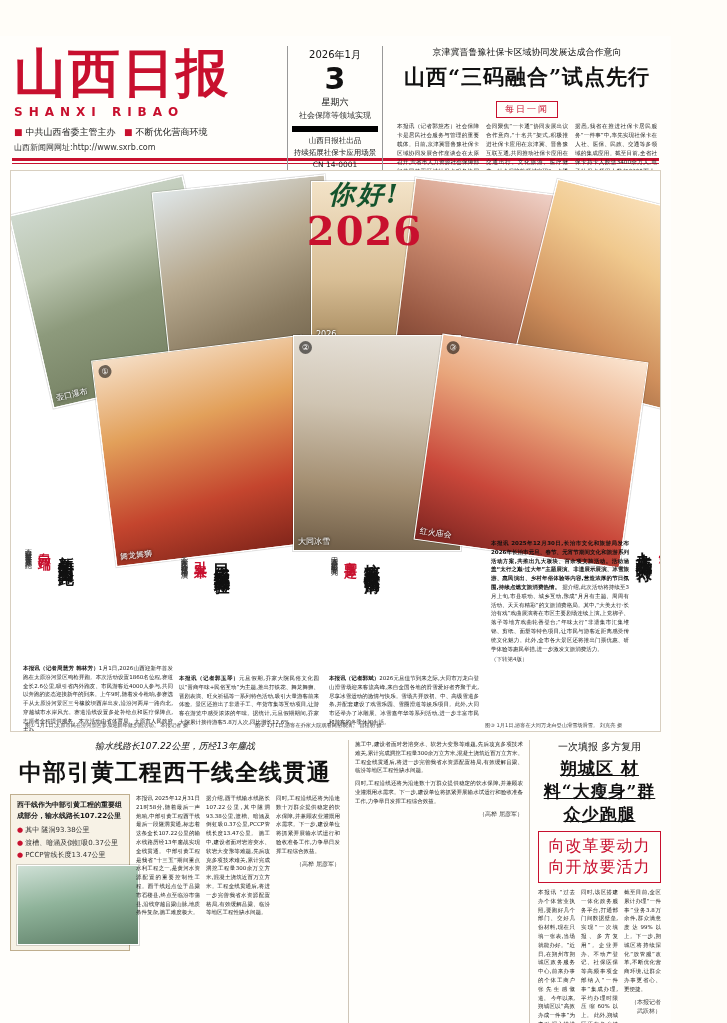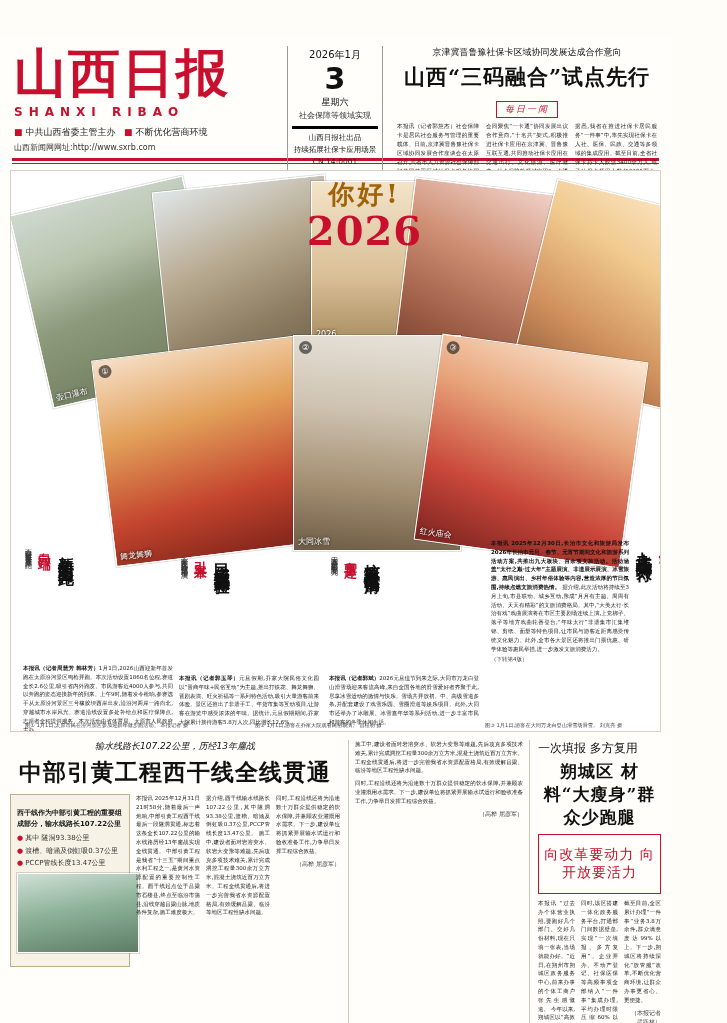--- a/index.html
+++ b/index.html
@@ -43,7 +43,7 @@
     font-family:"DejaVu Serif","Liberation Serif",serif;
     font-size:21px;font-weight:bold;text-align:center;color:#111;margin:4px 0 6px;letter-spacing:1px;
   }
-  .tag-row{text-align:center;margin-bottom:4px;font-style:italic;}
+  .tag-row{text-align:center;margin-bottom:4px;}
   .tag{
     display:inline-block;border:1px solid #c8102e;color:#c8102e;font-size:9px;
     padding:1px 8px;letter-spacing:2px;

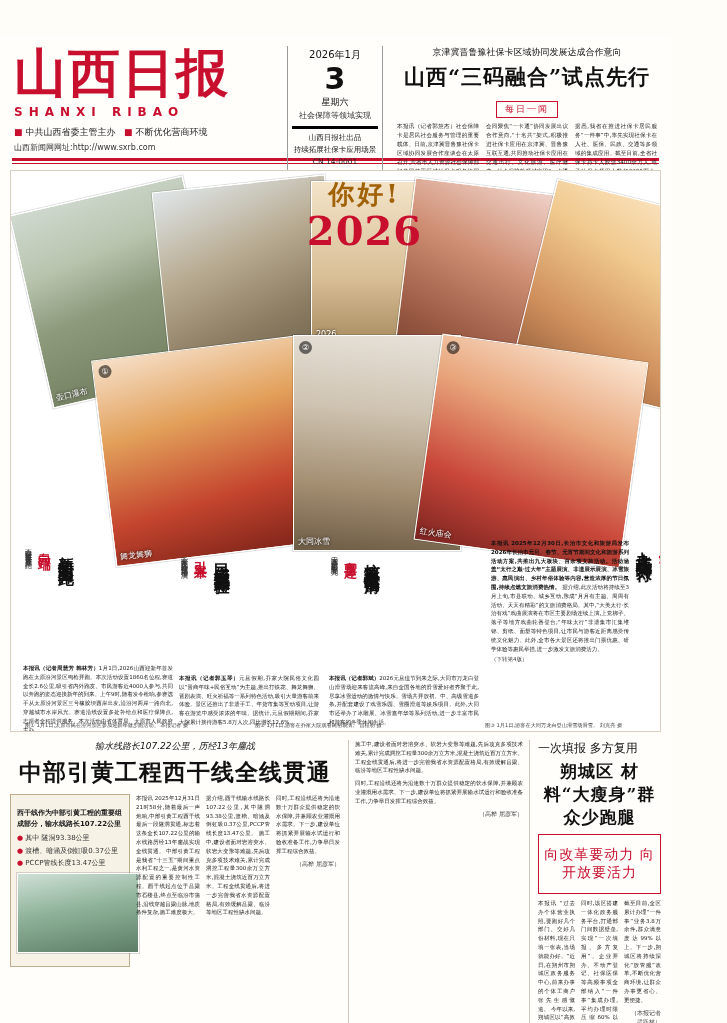--- a/index.html
+++ b/index.html
@@ -35,7 +35,7 @@
   .date-d{font-size:30px;font-weight:bold;color:#111;line-height:1.05;margin:1px 0;}
   .date-w{font-size:9px;color:#111;}
   .date-l{font-size:8px;color:#333;margin-top:1px;}
-  .date-meta{font-size:7.5px;color:#222;line-height:1.65;margin-top:5px;border-top:3px solid #000000;padding-top:3px;}
+  .date-meta{font-size:7.5px;color:#222;line-height:1.65;margin-top:5px;border-top:6px solid #000000;padding-top:3px;}
 
   .head-right{flex:1;padding-left:6px;}
   .kicker{font-size:9px;color:#111;text-align:center;}

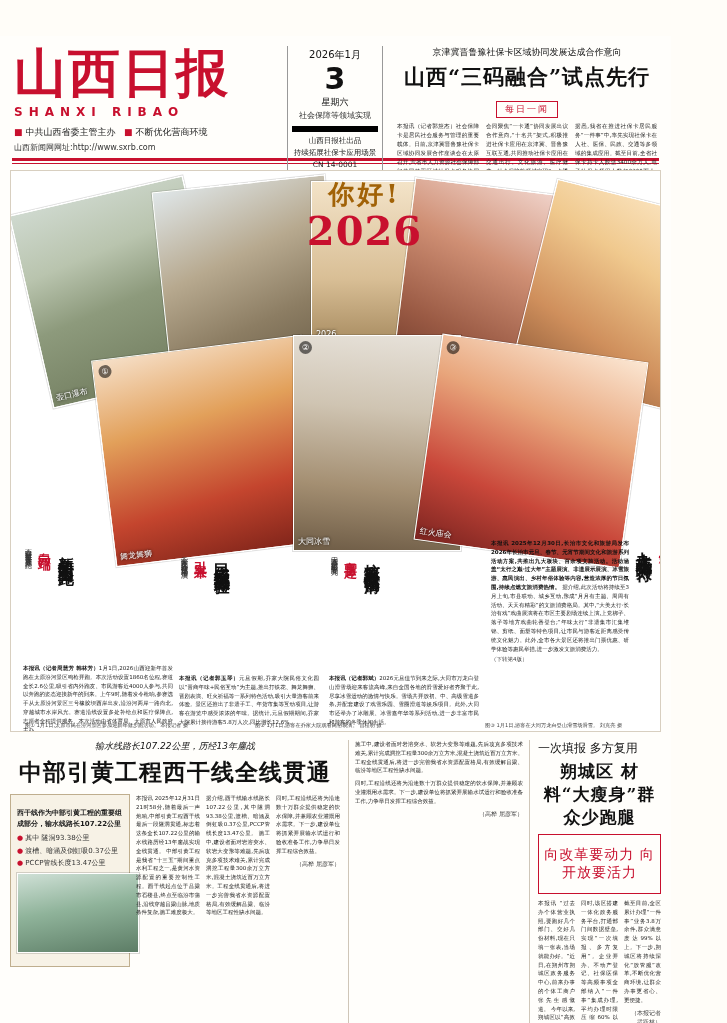--- a/index.html
+++ b/index.html
@@ -60,7 +60,7 @@
   .hello{
     position:absolute;left:50%;transform:translateX(-50%);top:6px;text-align:center;z-index:9;
   }
-  .hello-1{font-family:"DejaVu Serif","Liberation Serif",serif;font-size:26px;color:#a16207;font-weight:bold;letter-spacing:3px;}
+  .hello-1{font-family:"DejaVu Serif","Liberation Serif",serif;font-size:26px;color:#14532d;font-weight:bold;letter-spacing:3px;font-style:italic;}
   .hello-2{font-family:"DejaVu Serif","Liberation Serif",serif;font-size:40px;color:#c8102e;font-weight:bold;line-height:0.95;letter-spacing:1px;}
 
   .ph{position:absolute;overflow:hidden;border:1px solid #fff;box-shadow:0 0 0 1px rgba(0,0,0,.12);}

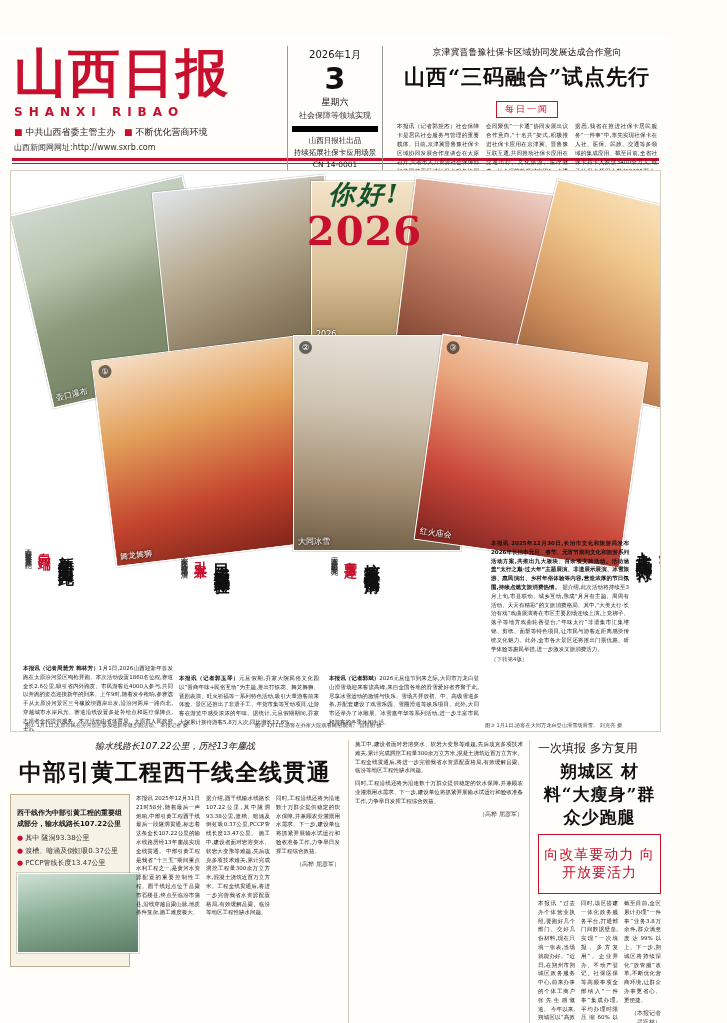--- a/index.html
+++ b/index.html
@@ -127,7 +127,7 @@
     border:1px solid #fff;box-shadow:0 0 0 1px rgba(0,0,0,.15);
   }
 
-  .r-kicker{font-size:12px;color:#111;}
+  .r-kicker{font-size:10px;text-align:center;color:#111;}
   .r-title{
     font-family:"DejaVu Serif","Liberation Serif",serif;font-size:17px;font-weight:bold;
     text-align:center;color:#111;margin:3px 0 5px;letter-spacing:1px;

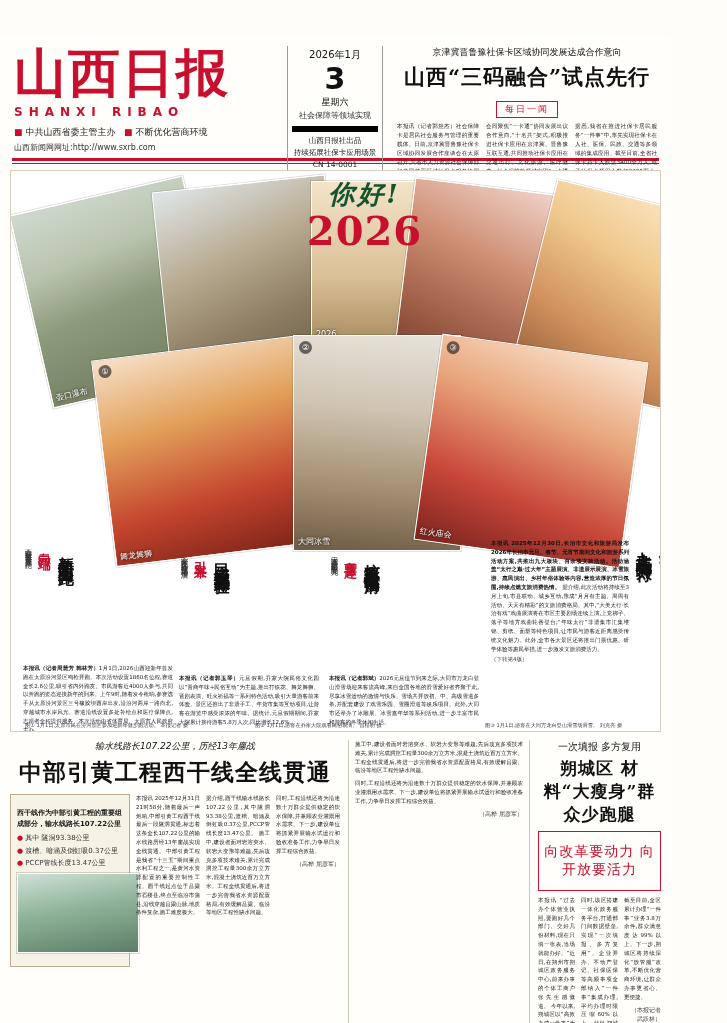--- a/index.html
+++ b/index.html
@@ -130,7 +130,7 @@
   .r-kicker{font-size:10px;text-align:center;color:#111;}
   .r-title{
     font-family:"DejaVu Serif","Liberation Serif",serif;font-size:17px;font-weight:bold;
-    text-align:center;color:#111;margin:3px 0 5px;letter-spacing:1px;
+    text-align:center;color:#111;margin:3px 0 5px;letter-spacing:1px;text-decoration:underline;
   }
   .r-banner{
     border:1px solid #c8102e;color:#c8102e;font-size:14px;text-align:center;padding:11px 0;letter-spacing:1px;margin-bottom:5px;

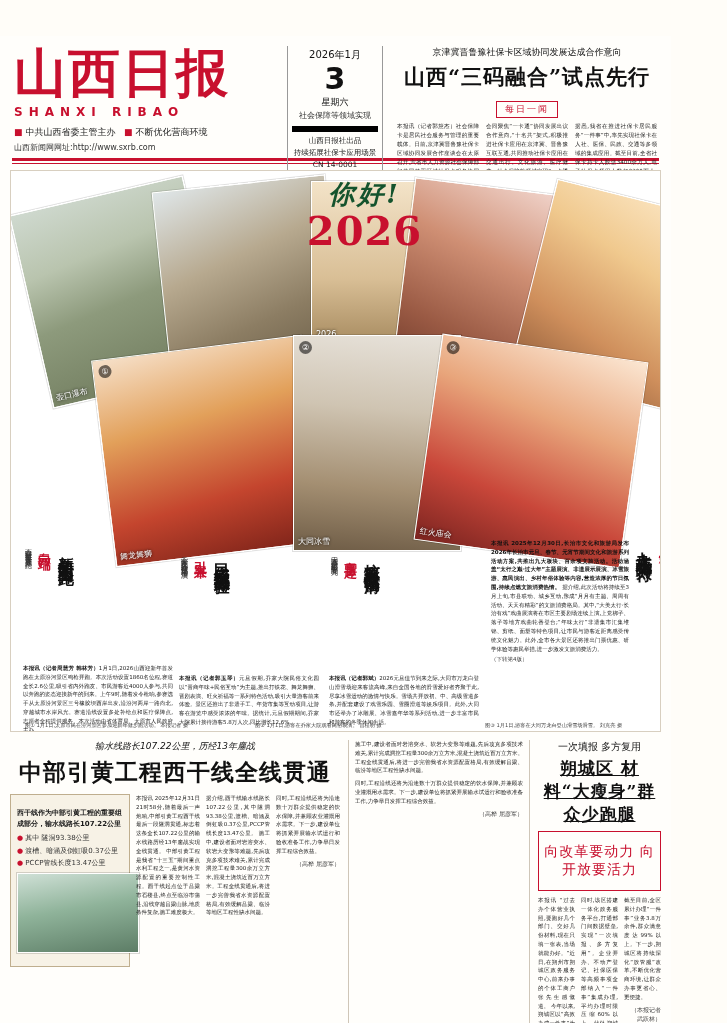--- a/index.html
+++ b/index.html
@@ -114,7 +114,7 @@
   .b-cols .col{flex:1;}
 
   .infobox{
-    border:1px solid #bfae8e;background:#f7f2e6;padding:13px 6px;font-size:7px;line-height:1.55;color:#333;
+    border:1px solid #bfae8e;background:#f7f2e6;padding:5px 6px;font-size:7px;line-height:1.55;color:#333;
     width:120px;box-sizing:border-box;float:left;margin:0 6px 4px 0;
   }
   .infobox .ib-title{font-weight:bold;color:#1a1a1a;font-size:7px;margin-bottom:3px;}

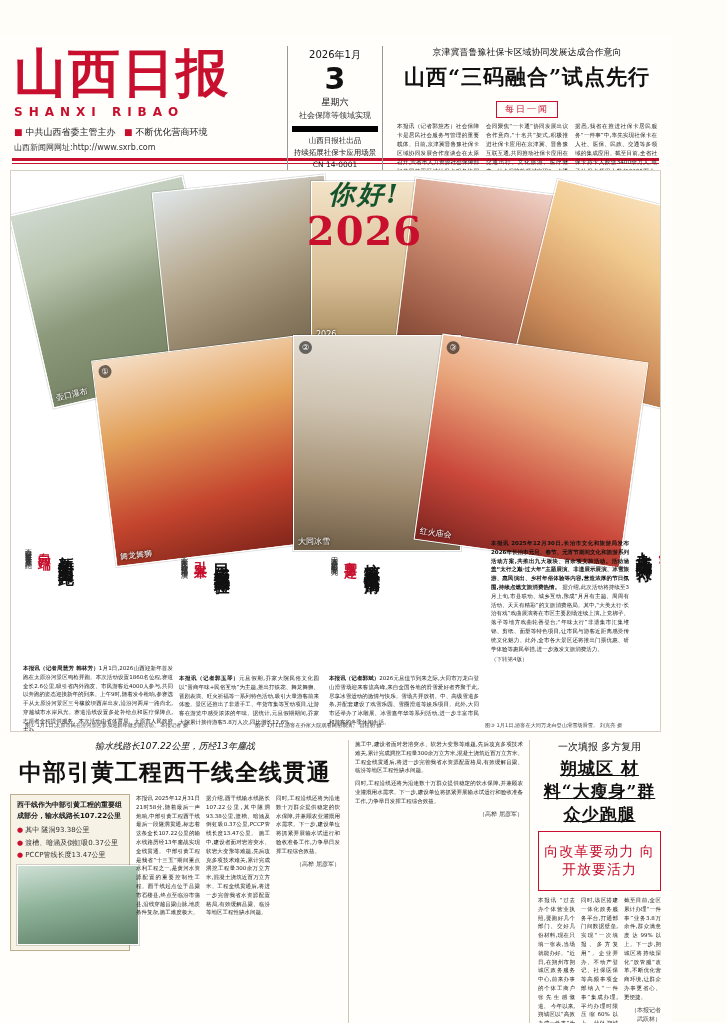--- a/index.html
+++ b/index.html
@@ -133,7 +133,7 @@
     text-align:center;color:#111;margin:3px 0 5px;letter-spacing:1px;text-decoration:underline;
   }
   .r-banner{
-    border:1px solid #c8102e;color:#c8102e;font-size:14px;text-align:center;padding:11px 0;letter-spacing:1px;margin-bottom:5px;
+    border:1px solid #c8102e;color:#c8102e;font-size:16px;text-align:center;padding:4px 0;letter-spacing:1px;margin-bottom:5px;
   }
   .byline{font-size:6px;text-align:right;color:#444;margin-top:3px;}
   .footnote{font-size:5.5px;color:#444;margin-top:2px;}

